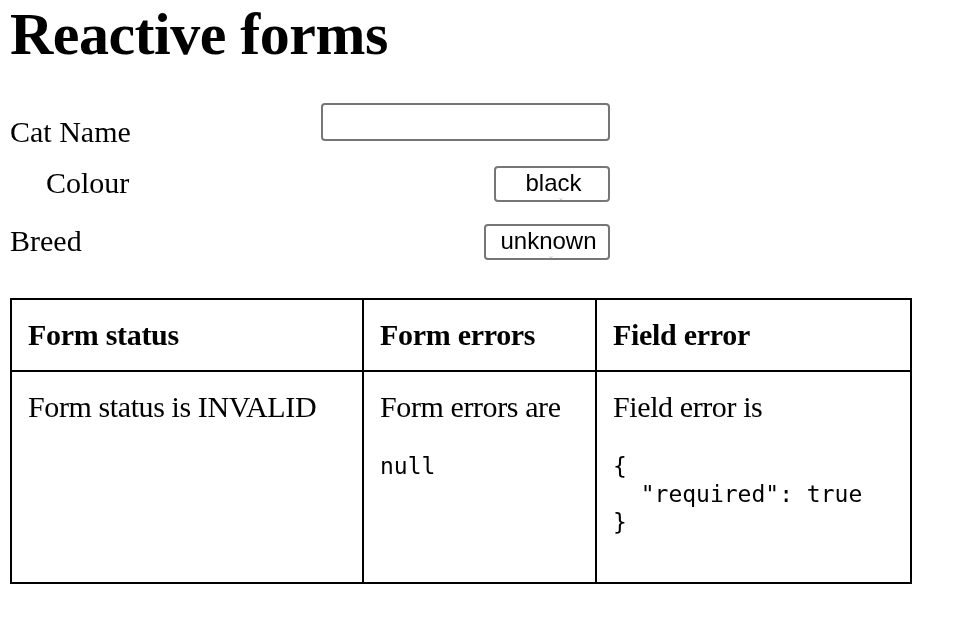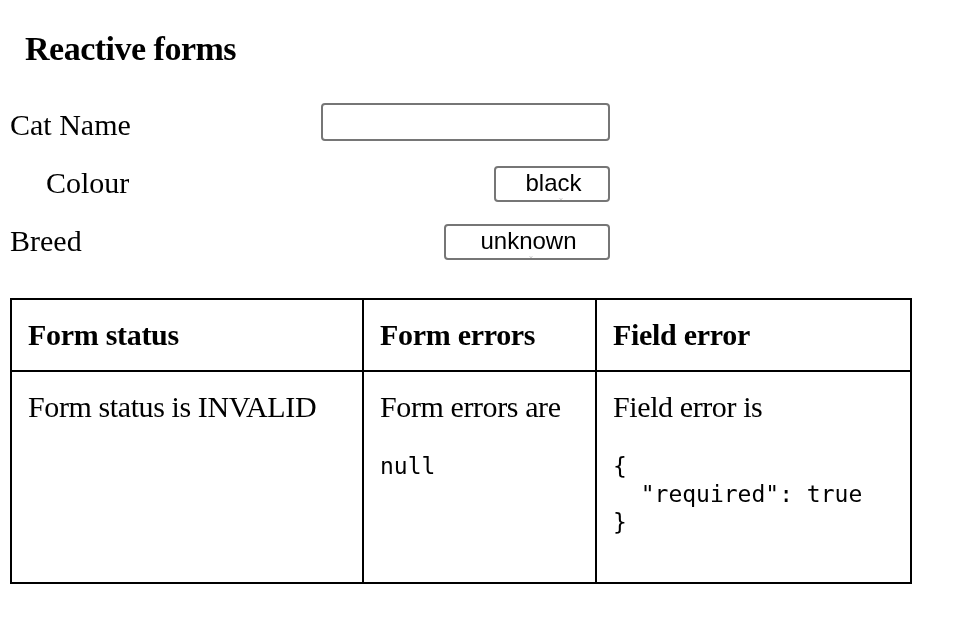--- a/index.html
+++ b/index.html
@@ -19,8 +19,8 @@
       position: absolute;
       left: 10px;
       top: 8px;
-      margin: 15px;
-      font-size: 34px;
+      margin: 0;
+      font-size: 60px;
       font-weight: bold;
       line-height: 52px;
       letter-spacing: -0.5px;

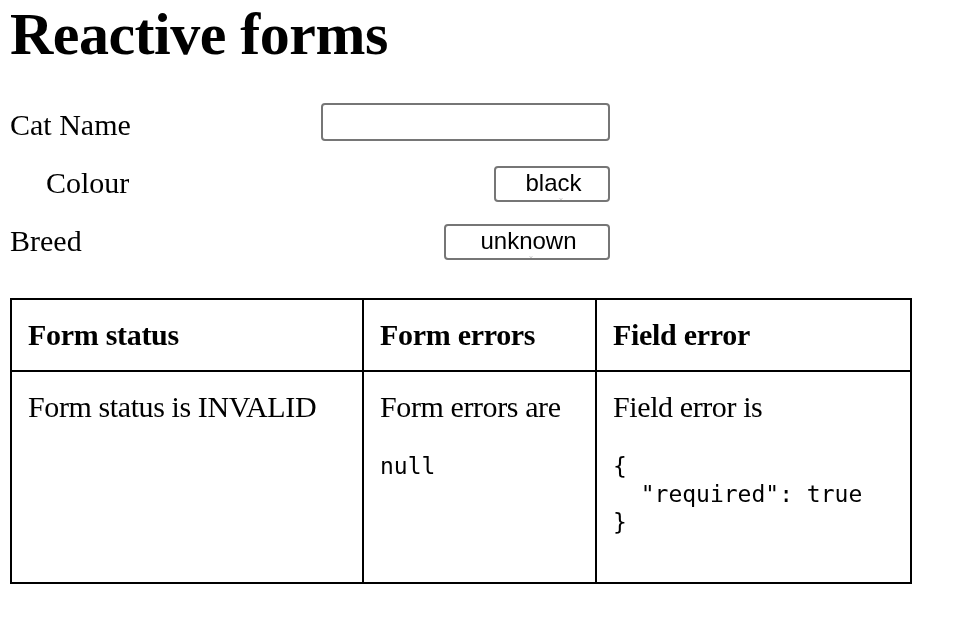--- a/index.html
+++ b/index.html
@@ -127,7 +127,7 @@
 <h1 class="page-title">Reactive forms</h1>
 
 <div class="form-row" style="top:103px;">
-  <label class="form-label" style="top:5px;">Cat Name</label>
+  <label class="form-label" style="top:12px;">Cat Name</label>
   <input type="text" class="text-input" value="" style="">
 </div>
 

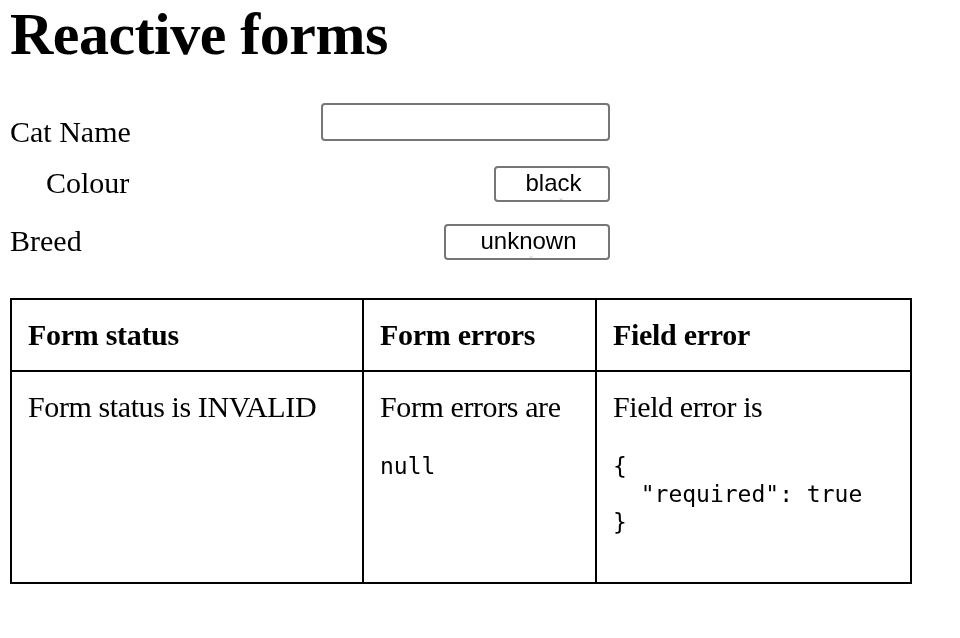--- a/index.html
+++ b/index.html
@@ -143,7 +143,7 @@
 
 <div class="form-row" style="top:224px;">
   <label class="form-label" style="top:0px;">Breed</label>
-  <div class="select-box" style="width:166px;">
+  <div class="select-box" style="width:126px;">
     <span class="select-value">unknown</span>
     <svg class="chevron" viewBox="0 0 14 10" style="margin-left:4px;">
       <polyline points="1,2 7,8 13,2" fill="none" stroke="#000" stroke-width="1.5"></polyline>

